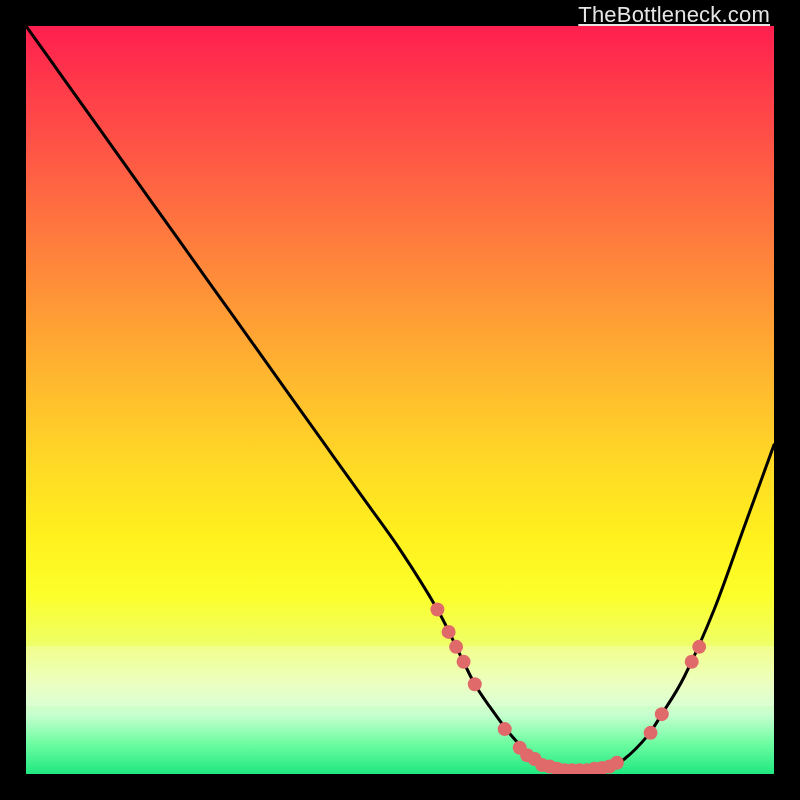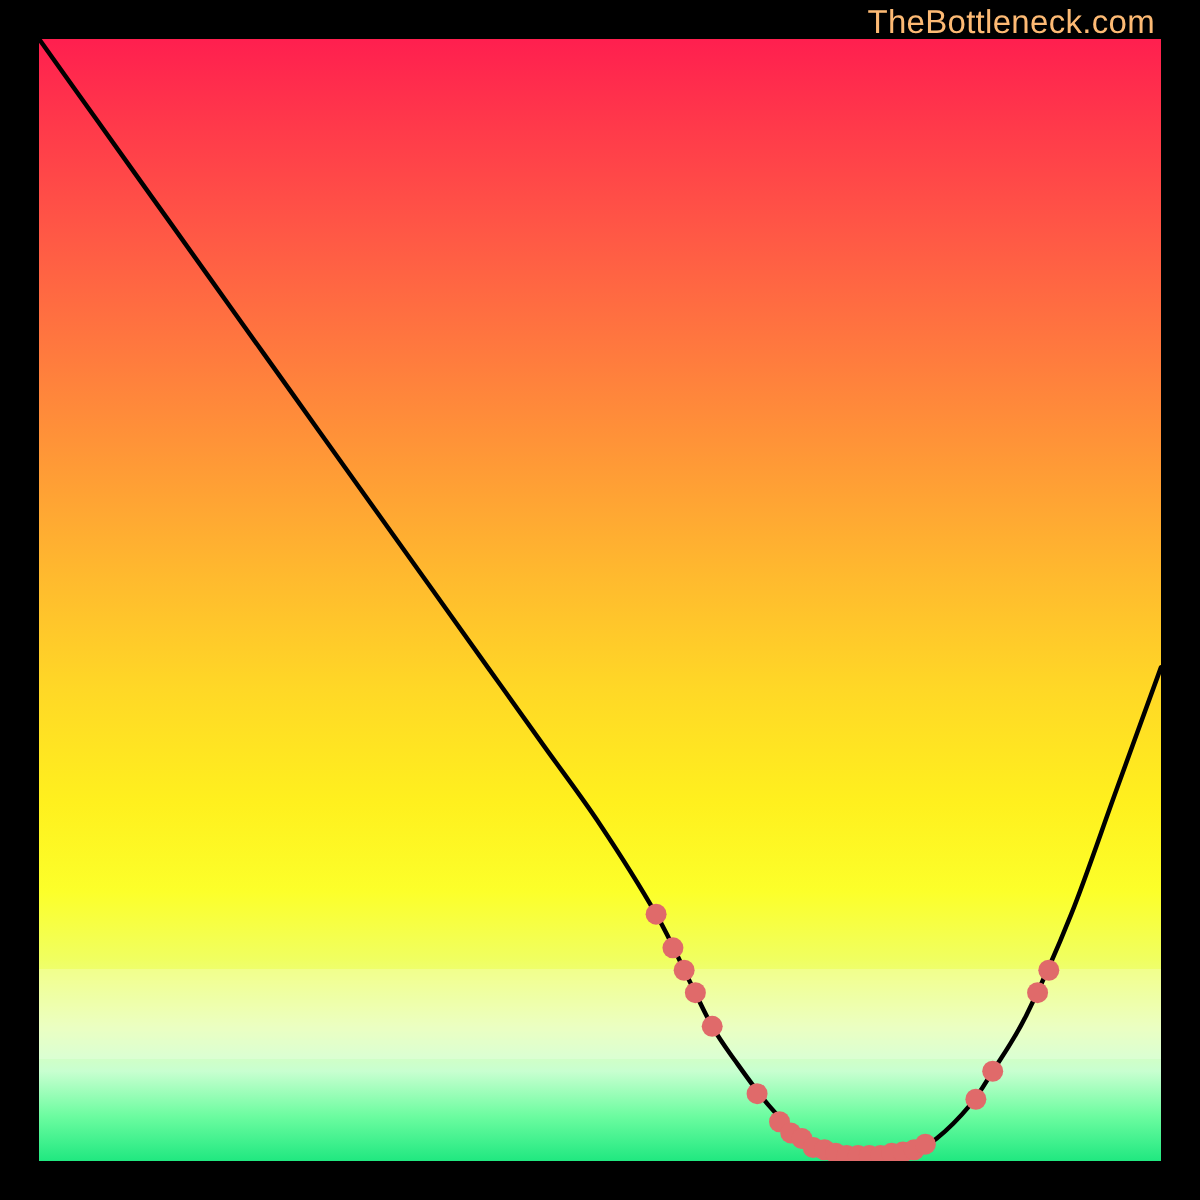--- a/index.html
+++ b/index.html
@@ -64,11 +64,12 @@
     position: absolute;
     top: 2px;
     right: 30px;
-    color: #fdba74;
+    color: #e5e5e5;
     font-size: 22px;
     font-weight: 500;
     letter-spacing: 0.2px;
     user-select: none;
+    text-decoration: underline;
   }
 </style>
 </head>

